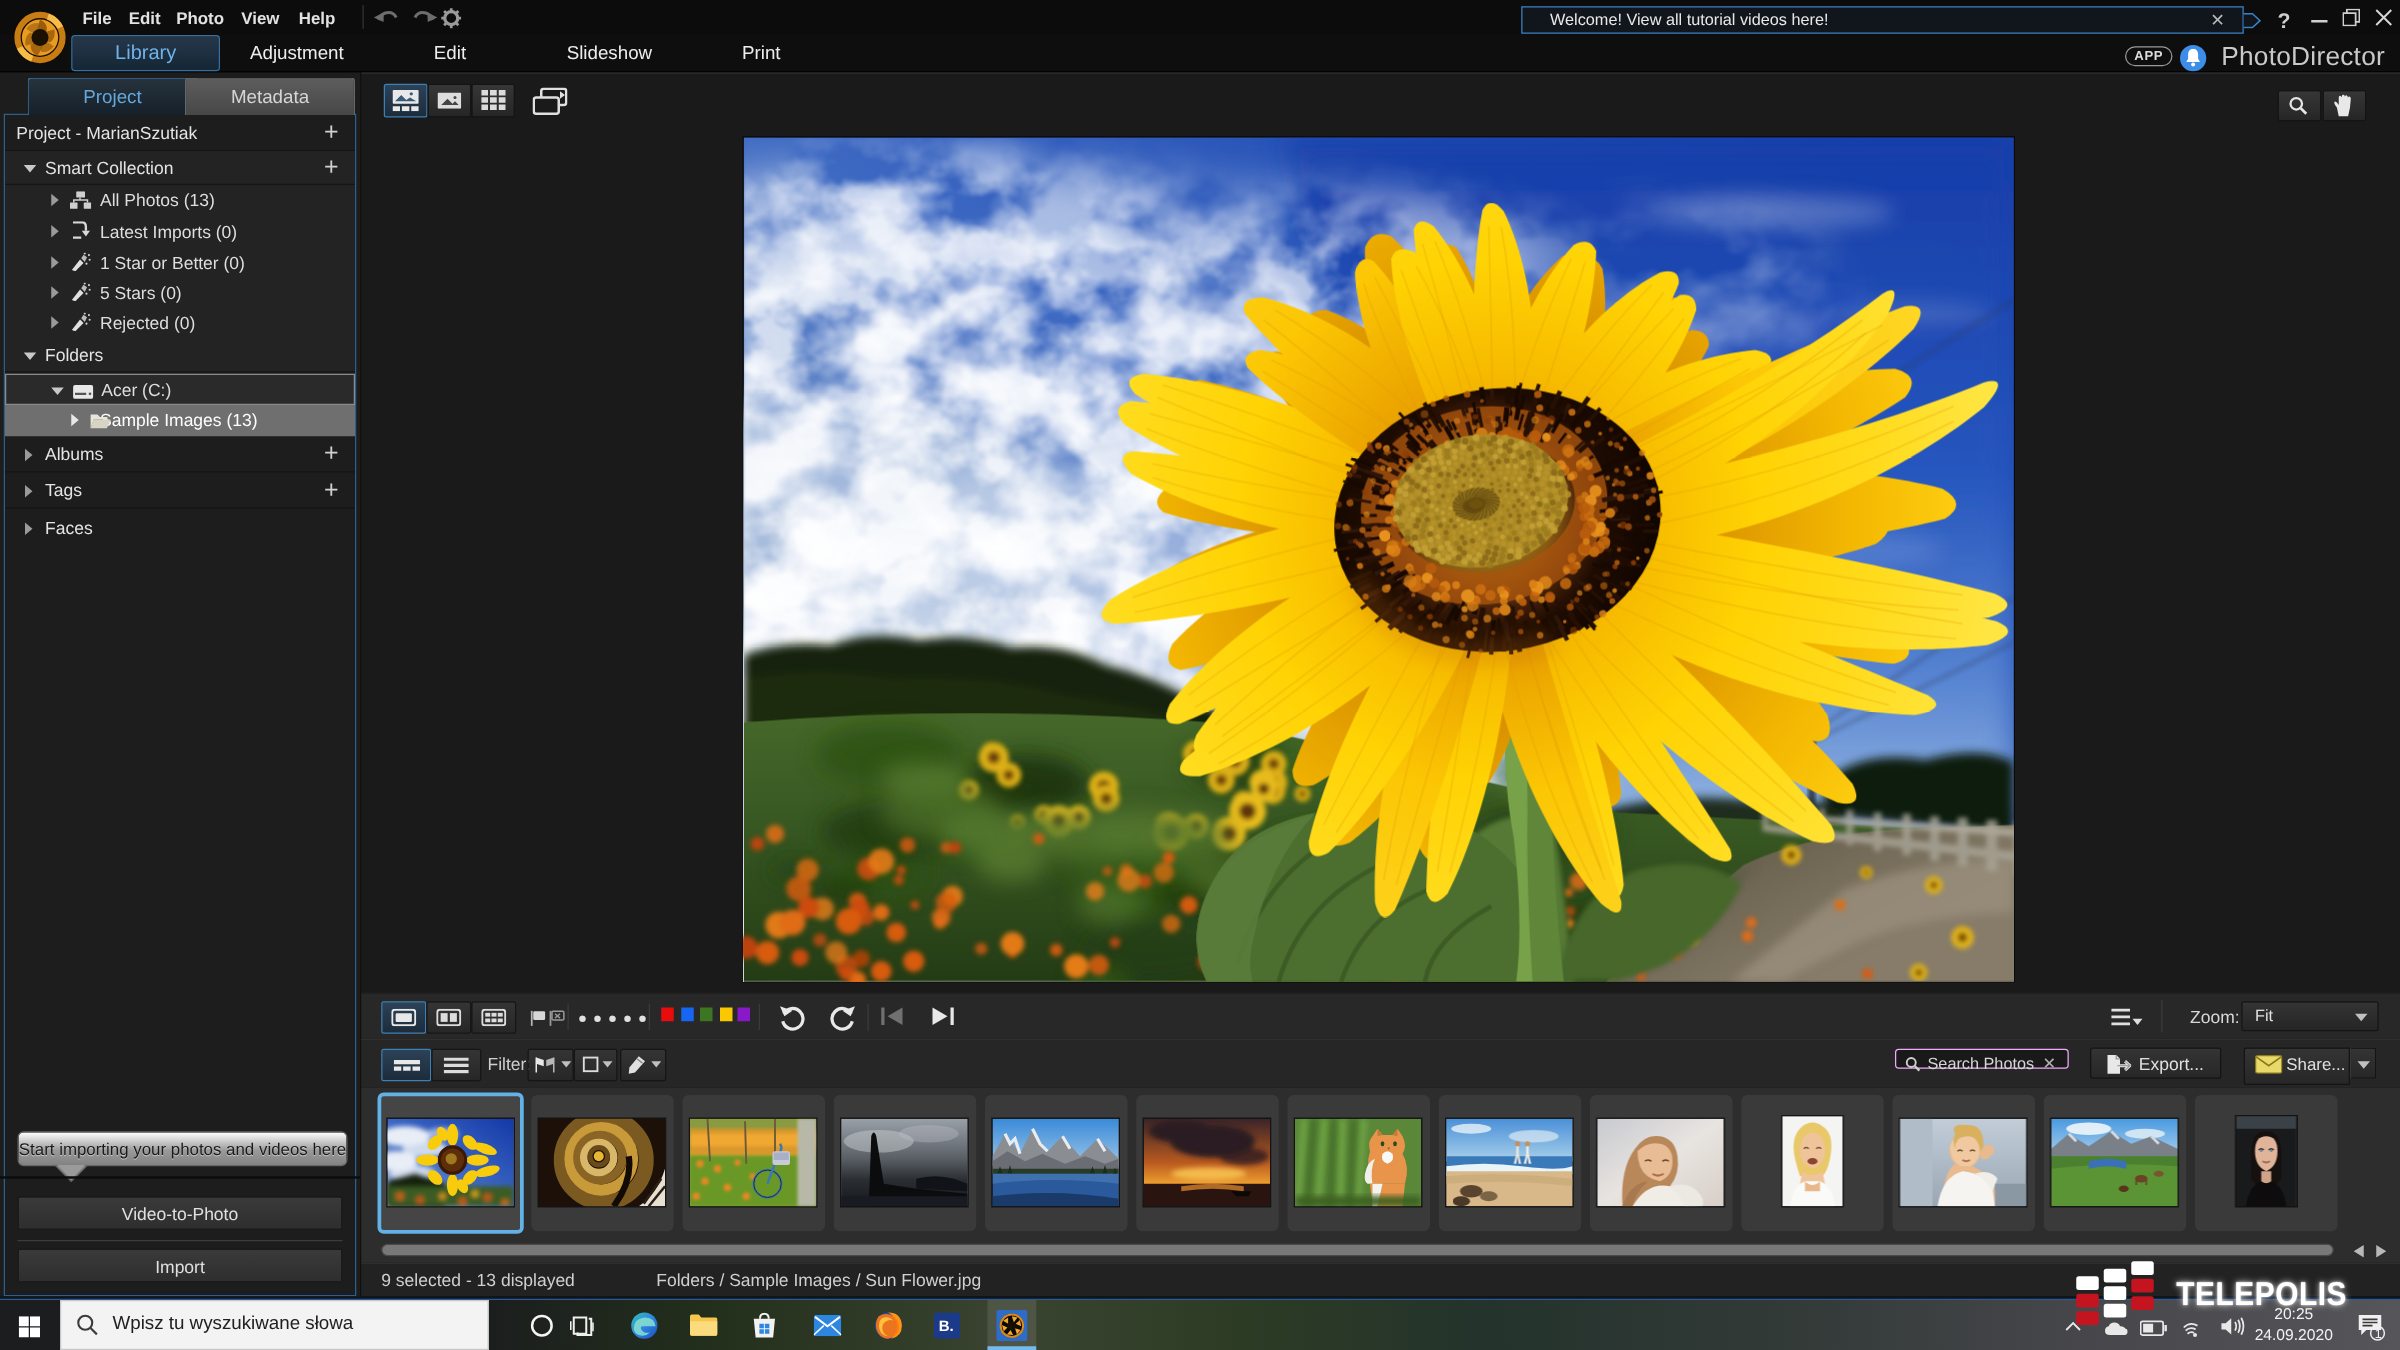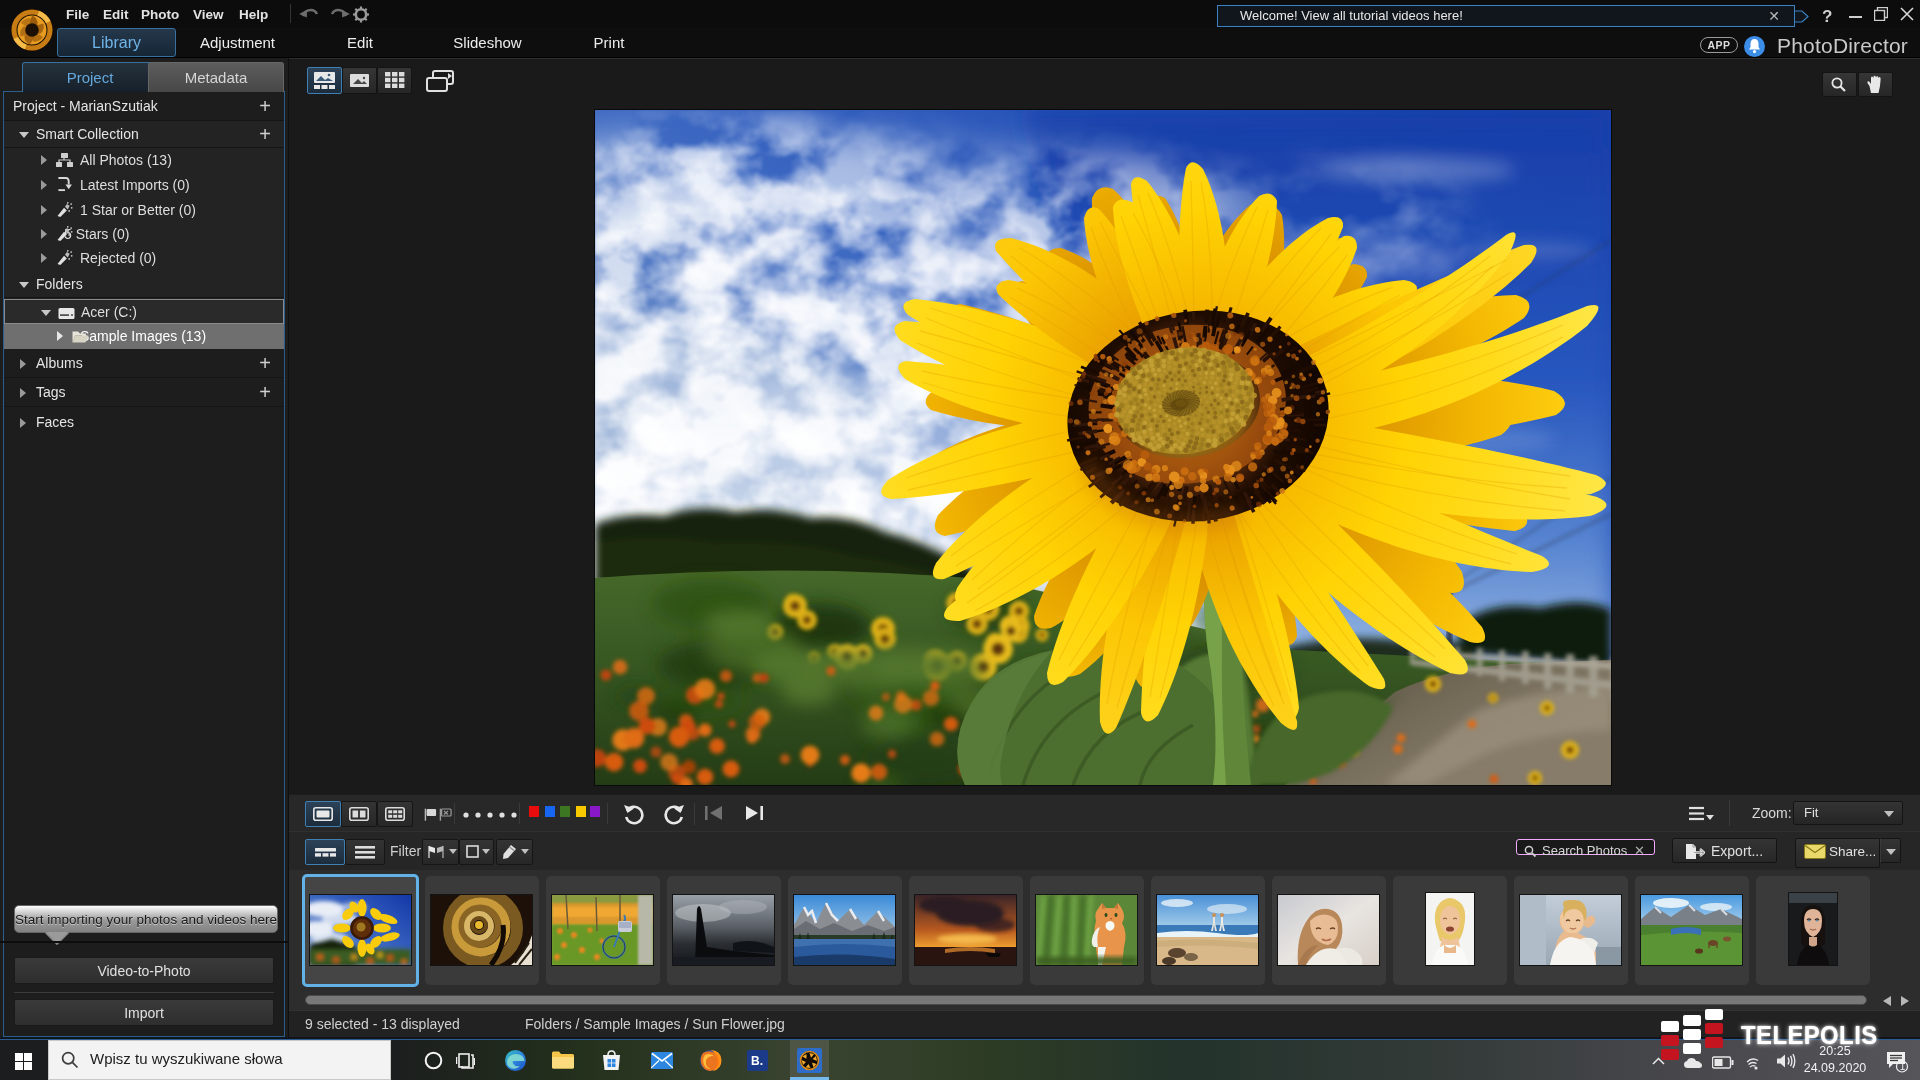--- a/index.html
+++ b/index.html
@@ -179,7 +179,7 @@
             <circle cx="13.5" cy="9.5" r="0.9"></circle>
           </g>
         </svg>
-    <span style="margin-left:60px">5 Stars (0)</span></div>
+    <span style="margin-left:76px">5 Stars (0)</span></div>
   <div class="abs lprow" style="top:188px"><span class="tri-r" style="left:37px;top:7px"></span>
     <svg class="treeicon" style="left:52px;top:4px" viewBox="0 0 17 16">
           <path d="M1 15 L8 6 L11 9 L4 16Z" fill="#e0e0e0"></path>

